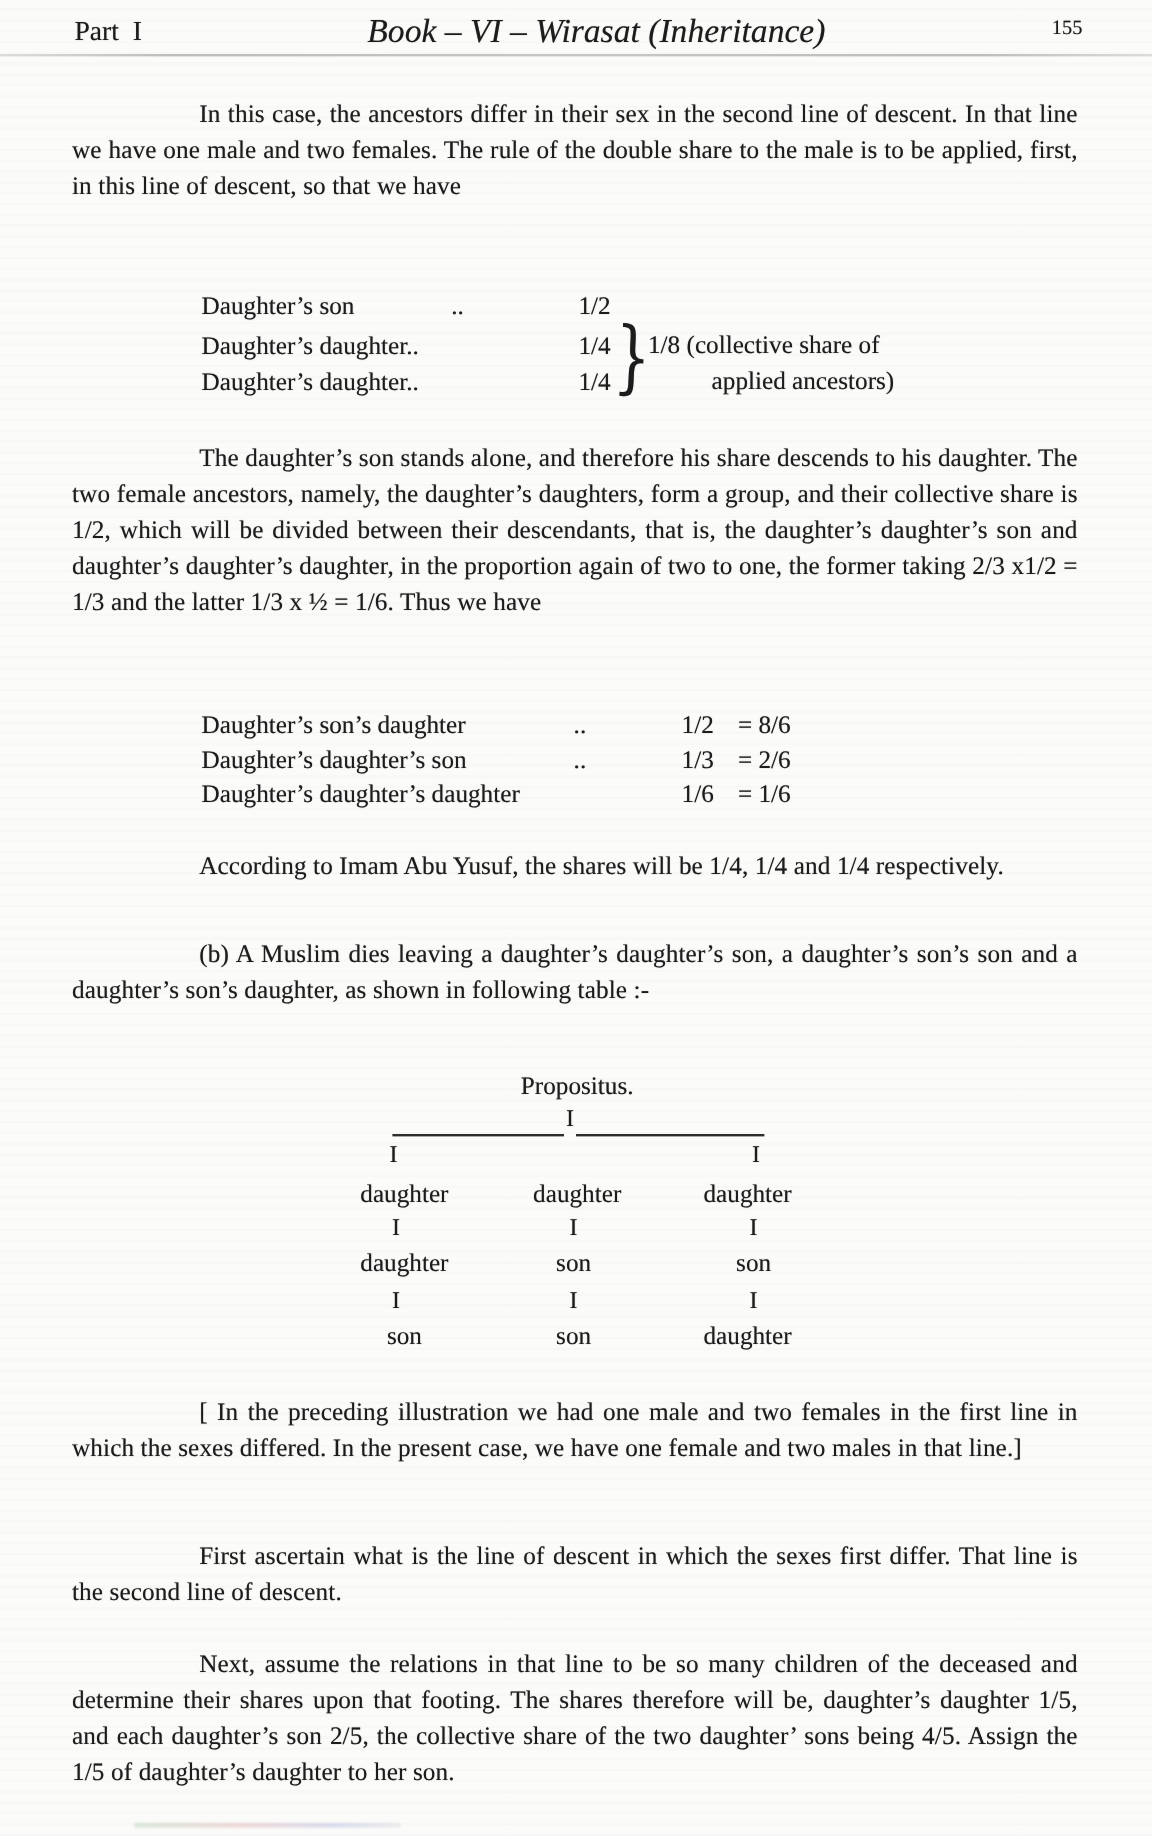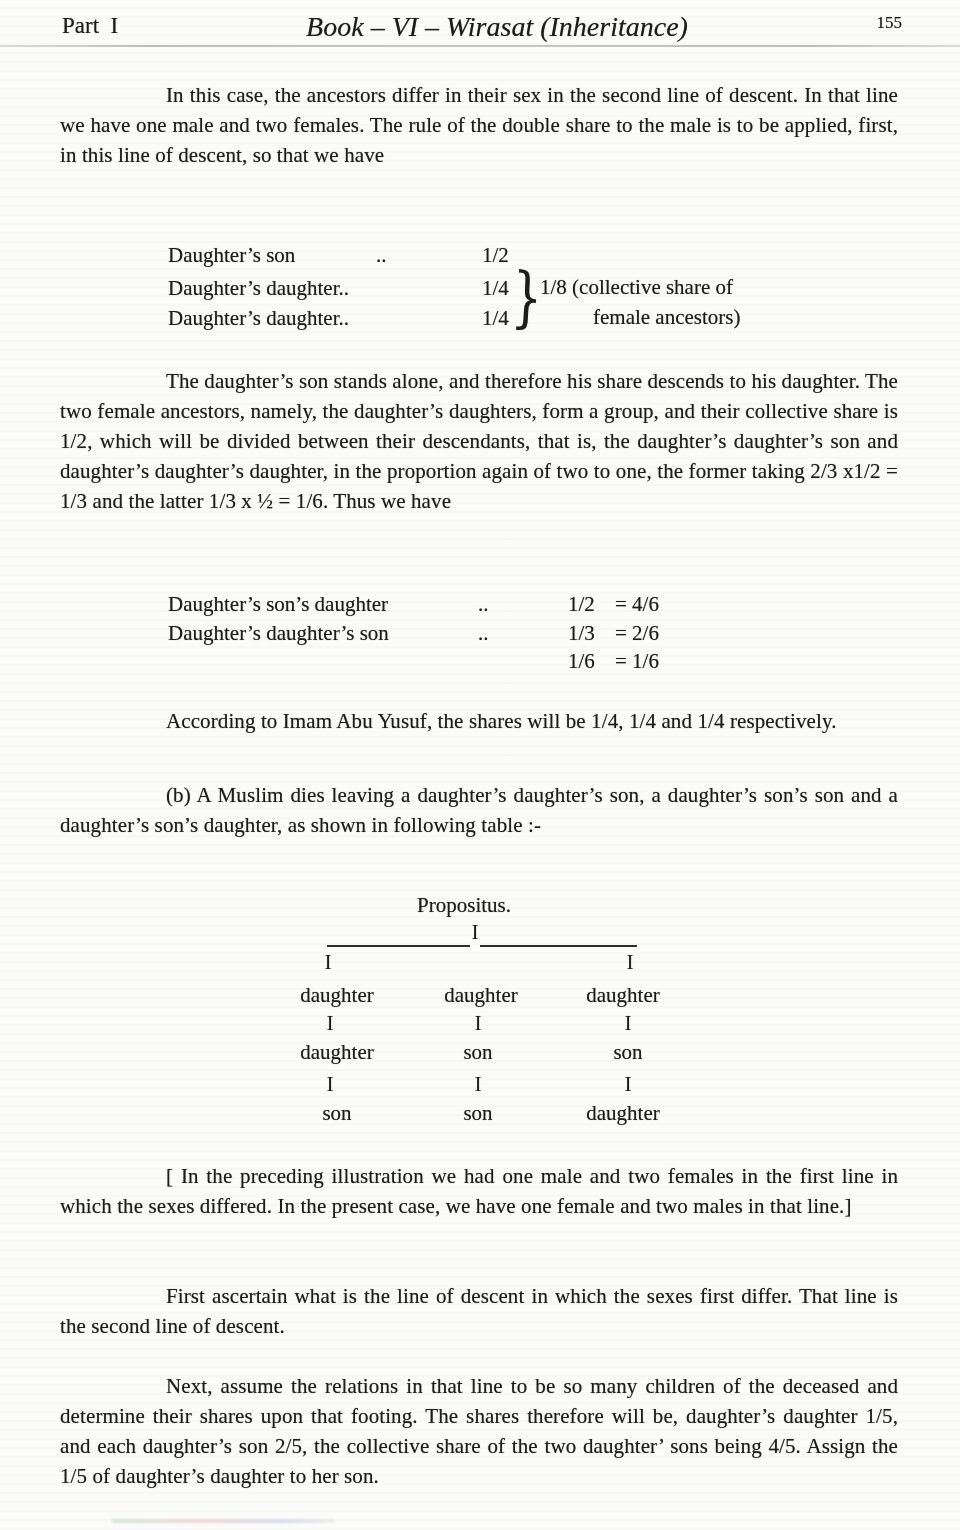--- a/index.html
+++ b/index.html
@@ -78,7 +78,7 @@
     </div>
     <span class="brace">}</span>
     <span class="note1">1/8 (collective share of</span>
-    <span class="note2">female ancestors)</span>
+    <span class="note2">applied ancestors)</span>
   </div>
 
   <p class="body" style="top:366px">The daughter’s son stands alone, and therefore his share descends to his daughter. The two female ancestors, namely, the daughter’s daughters, form a group, and their collective share is 1/2, which will be divided between their descendants, that is, the daughter’s daughter’s son and daughter’s daughter’s daughter, in the proportion again of two to one, the former taking 2/3 x1/2 = 1/3 and the latter 1/3 x ½ = 1/6. Thus we have</p>

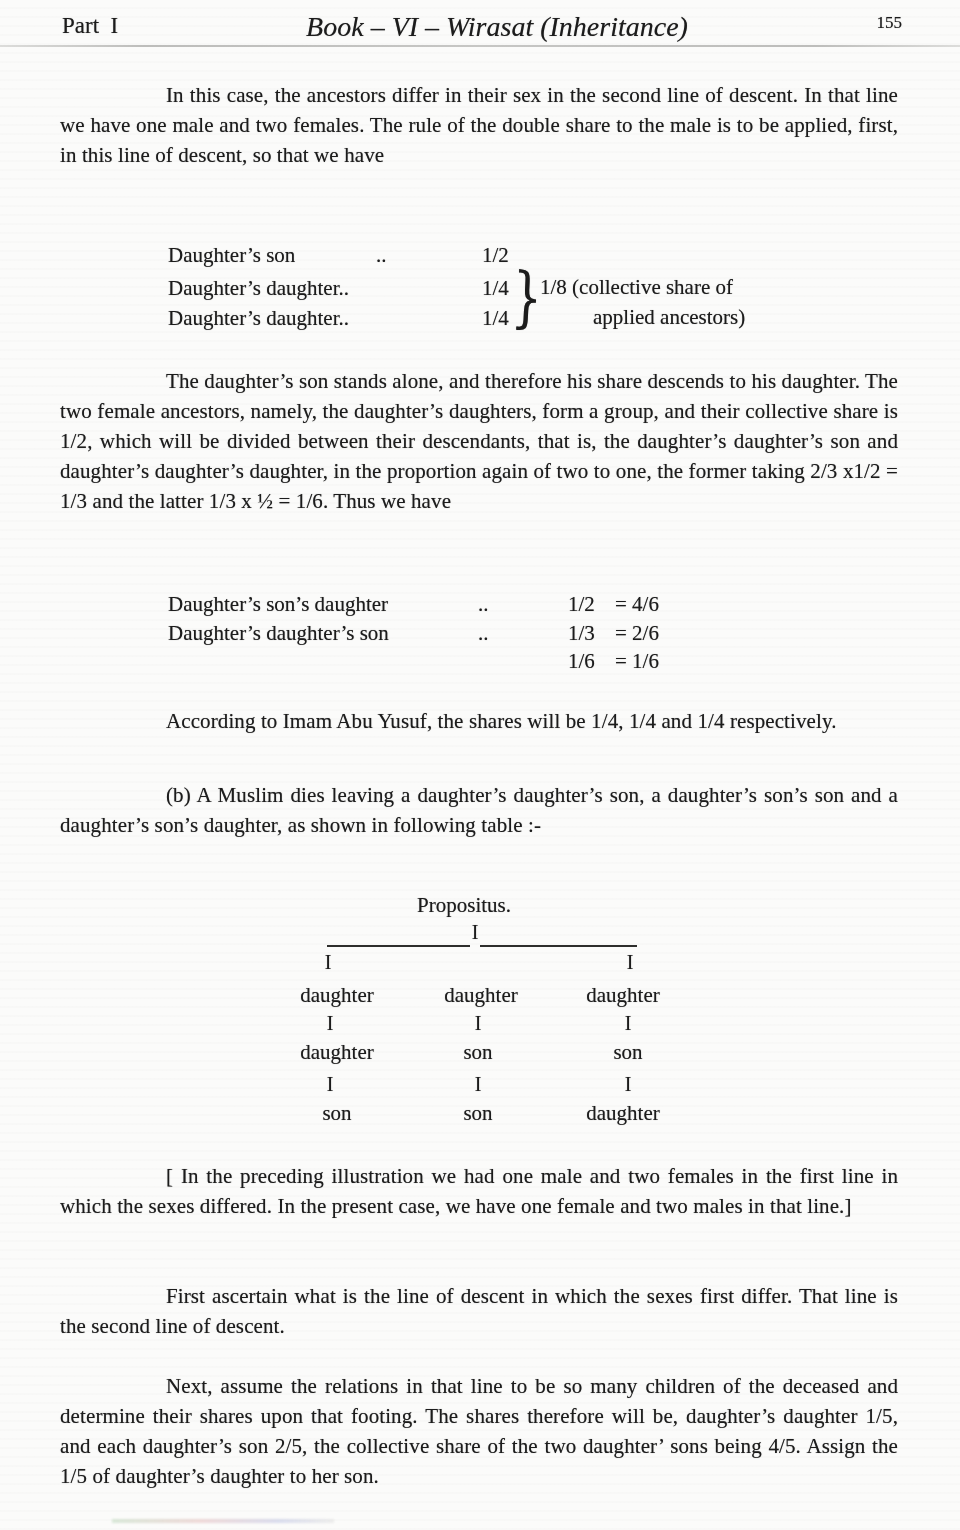--- a/index.html
+++ b/index.html
@@ -88,7 +88,7 @@
       <span class="lab">Daughter’s son’s daughter</span>
       <span style="left:310px">..</span>
       <span style="left:400px">1/2</span>
-      <span style="left:447px">= 4/6</span>
+      <span style="left:447px">= 8/6</span>
     </div>
     <div class="trow" style="top:29px">
       <span class="lab">Daughter’s daughter’s son</span>

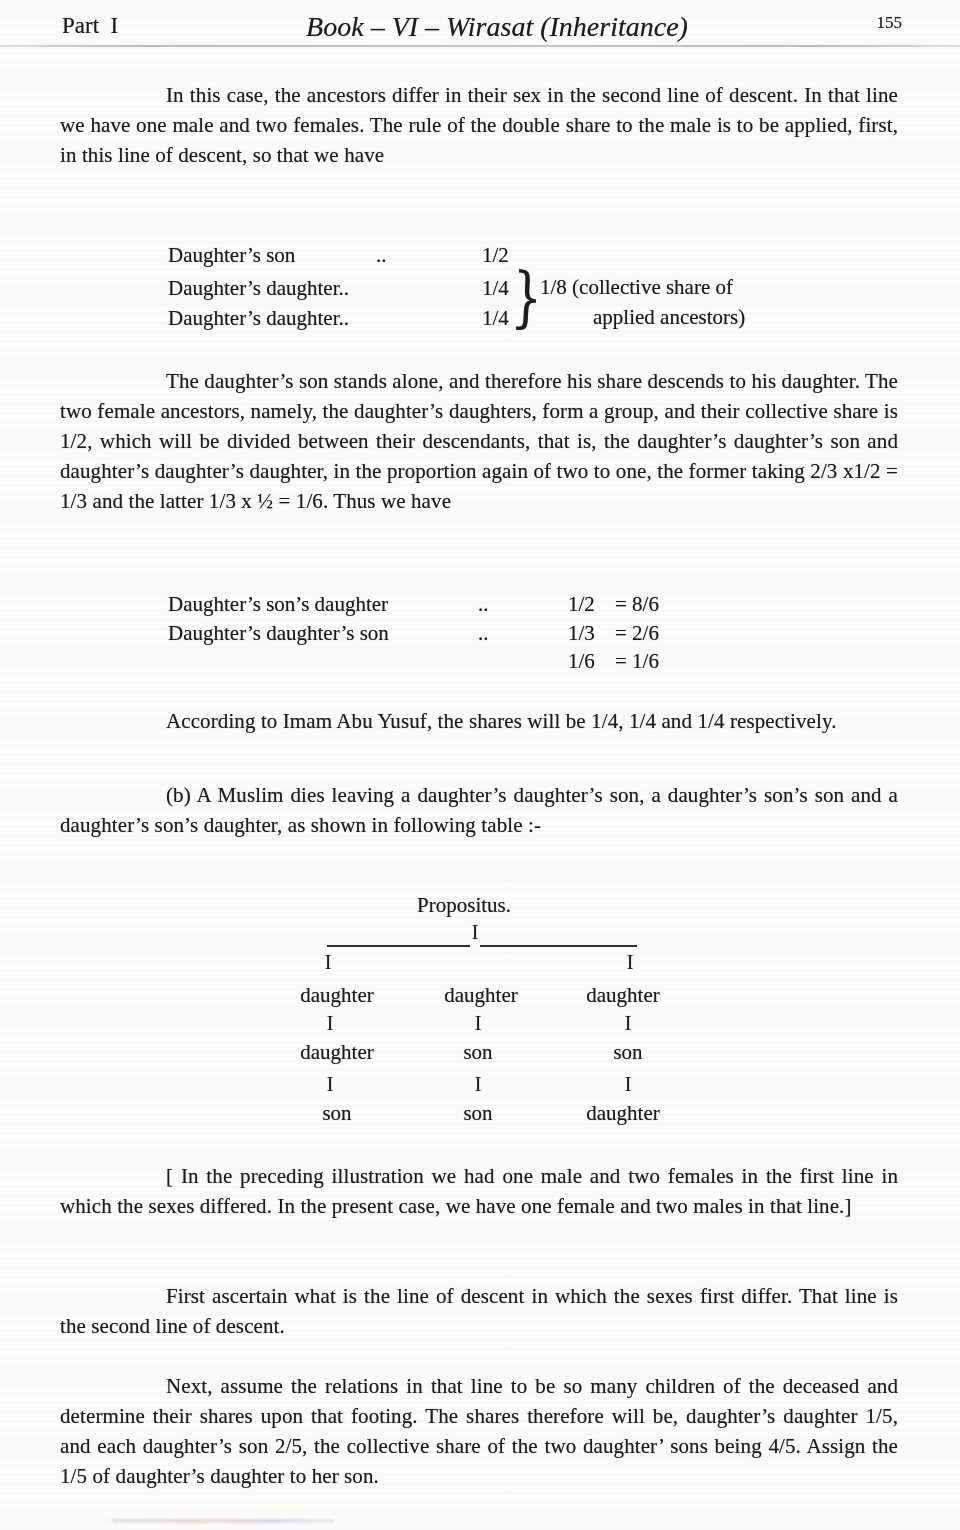--- a/index.html
+++ b/index.html
@@ -97,6 +97,7 @@
       <span style="left:447px">= 2/6</span>
     </div>
     <div class="trow" style="top:57px">
+      <span class="lab">Daughter’s daughter’s daughter</span>
       <span style="left:400px">1/6</span>
       <span style="left:447px">= 1/6</span>
     </div>

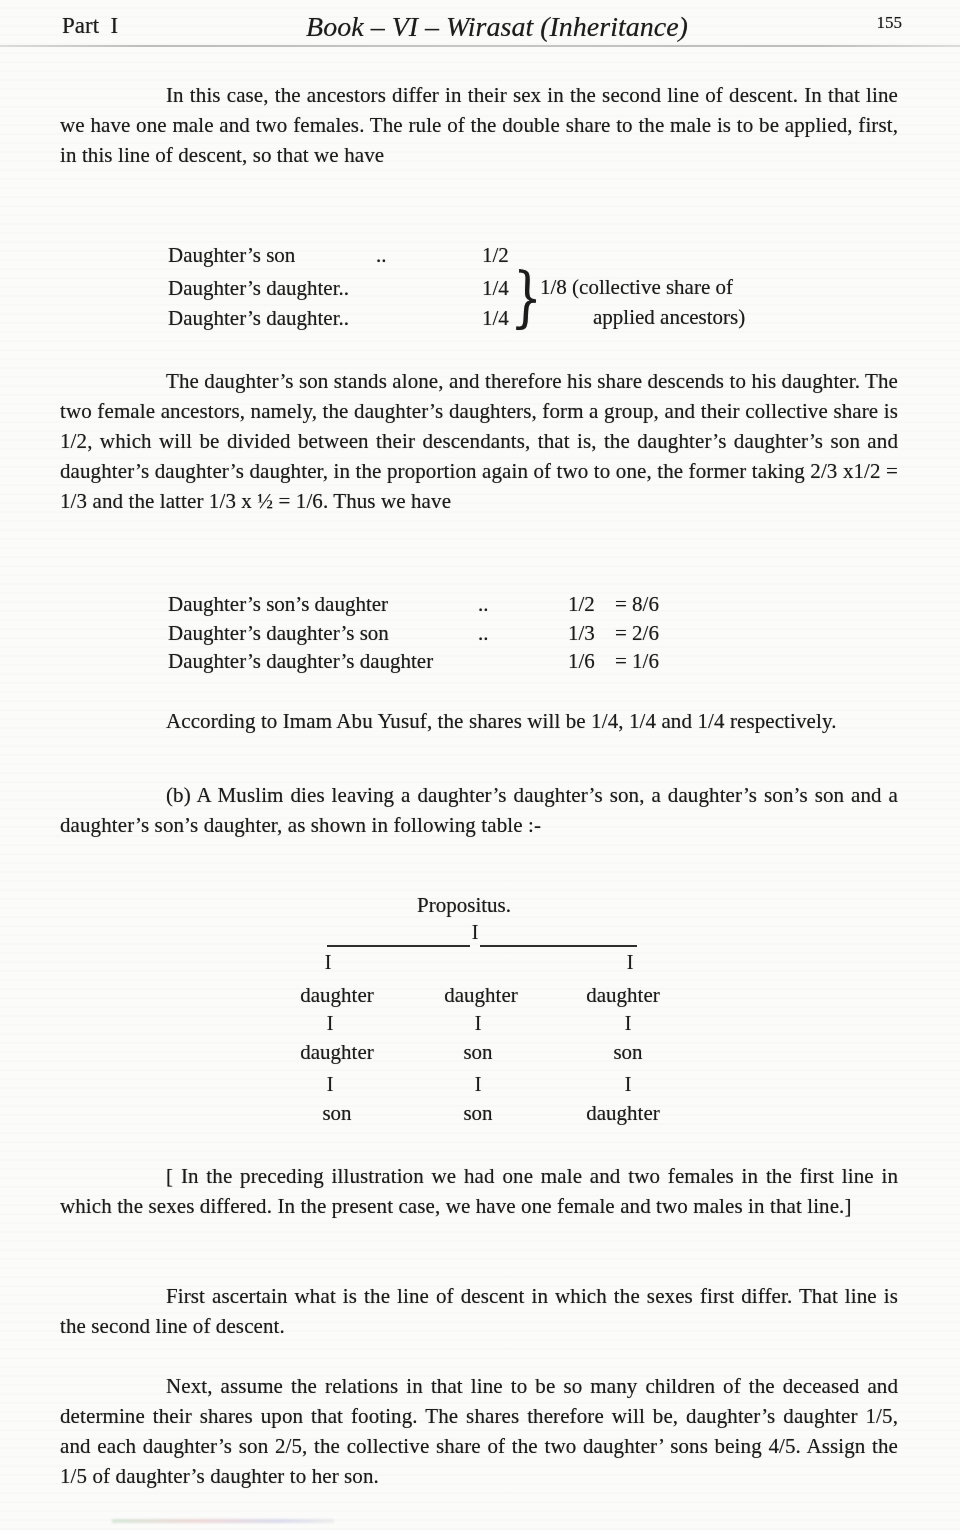--- a/index.html
+++ b/index.html
@@ -108,7 +108,7 @@
   <p class="body" style="top:780px">(b)  A Muslim dies leaving a daughter’s daughter’s son, a daughter’s son’s son and a daughter’s son’s daughter, as shown in following table :-</p>
 
   <div class="tree">
-    <span class="tt" style="left:464px;top:0">Propositus.</span>
+    <span class="tt" style="left:481px;top:0">Propositus.</span>
     <span class="tlink" style="left:475px;top:28px">I</span>
     <div class="hline" style="left:327px;top:52px;width:143px"></div>
     <div class="hline" style="left:480px;top:52px;width:157px"></div>

